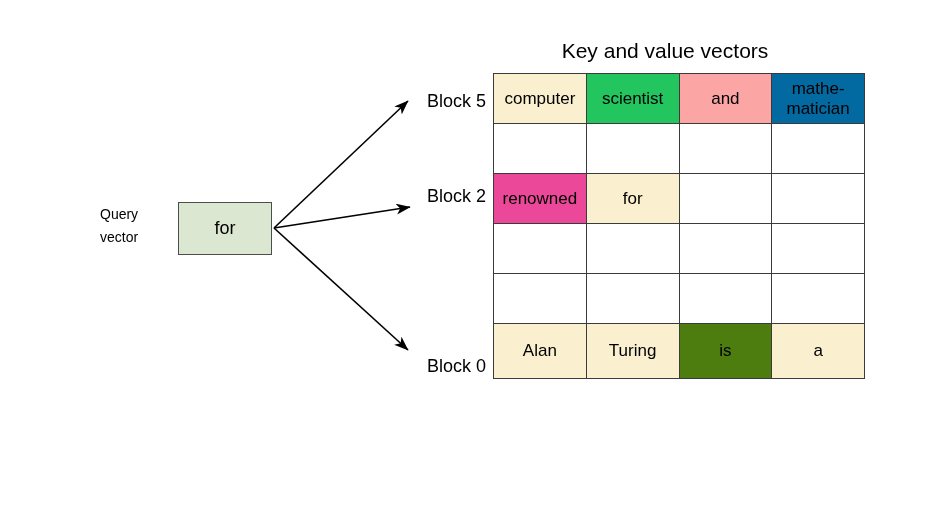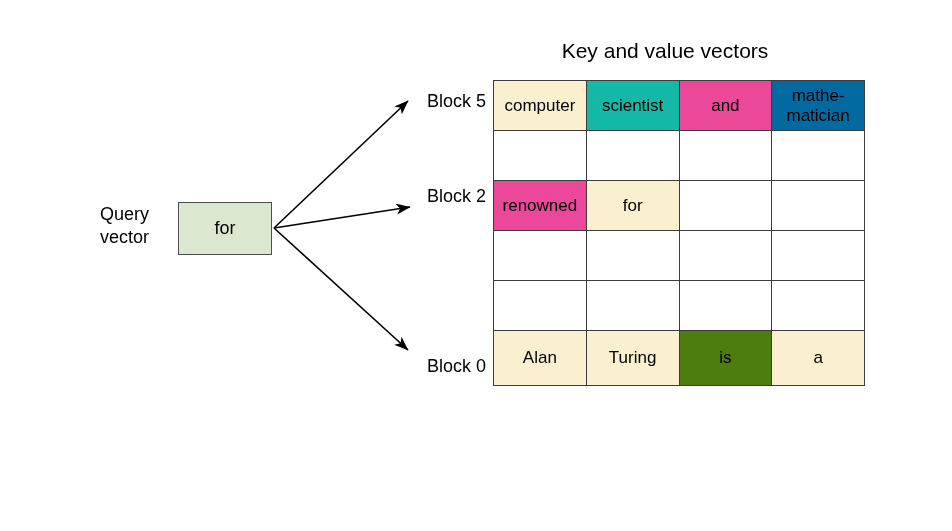--- a/index.html
+++ b/index.html
@@ -89,7 +89,7 @@
   #kv-table {
     position: absolute;
     left: 493px;
-    top: 80px;
+    top: 73px;
     border-collapse: collapse;
     table-layout: fixed;
     width: 371px;

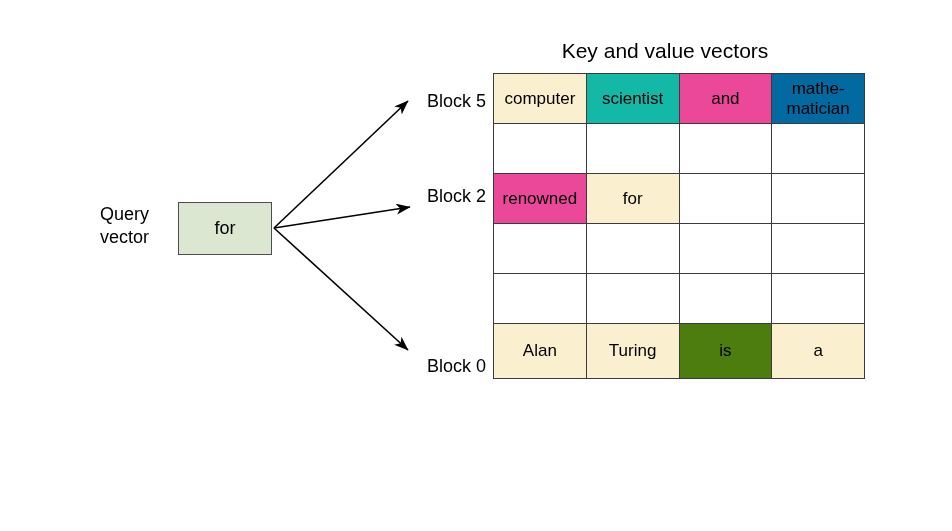--- a/index.html
+++ b/index.html
@@ -150,7 +150,7 @@
     <tbody id="kv-body">
         <tr>
           <td class="filled" style="background: rgb(250, 239, 206); border-color: rgb(59, 59, 59);">computer</td>
-          <td class="filled" style="background: #14b8a6; border-color: rgb(59, 59, 59); margin-top: 44px;">scientist</td>
+          <td class="filled" style="background: #22c55e; border-color: rgb(59, 59, 59); margin-top: 44px;">scientist</td>
           <td class="filled" style="background: #ec4899; border-color: rgb(59, 59, 59);">and</td>
           <td class="filled" style="background: #0369a1; border-color: rgb(59, 59, 59);">mathe-<br>matician</td>
         </tr>

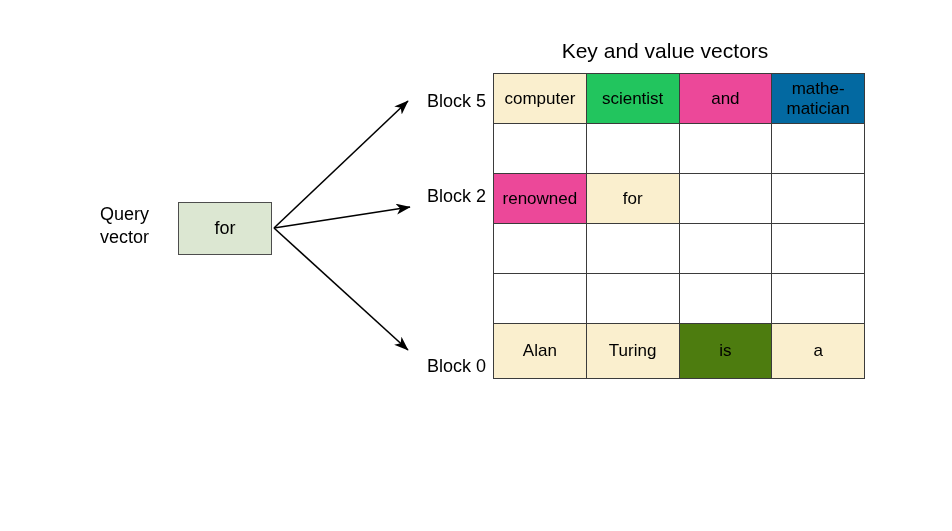--- a/index.html
+++ b/index.html
@@ -151,7 +151,7 @@
         <tr>
           <td class="filled" style="background: rgb(250, 239, 206); border-color: rgb(59, 59, 59);">computer</td>
           <td class="filled" style="background: #22c55e; border-color: rgb(59, 59, 59); margin-top: 44px;">scientist</td>
-          <td class="filled" style="background: #ec4899; border-color: rgb(59, 59, 59);">and</td>
+          <td class="filled" style="background: #fca5a5; border-color: rgb(59, 59, 59);">and</td>
           <td class="filled" style="background: #0369a1; border-color: rgb(59, 59, 59);">mathe-<br>matician</td>
         </tr>
         <tr>

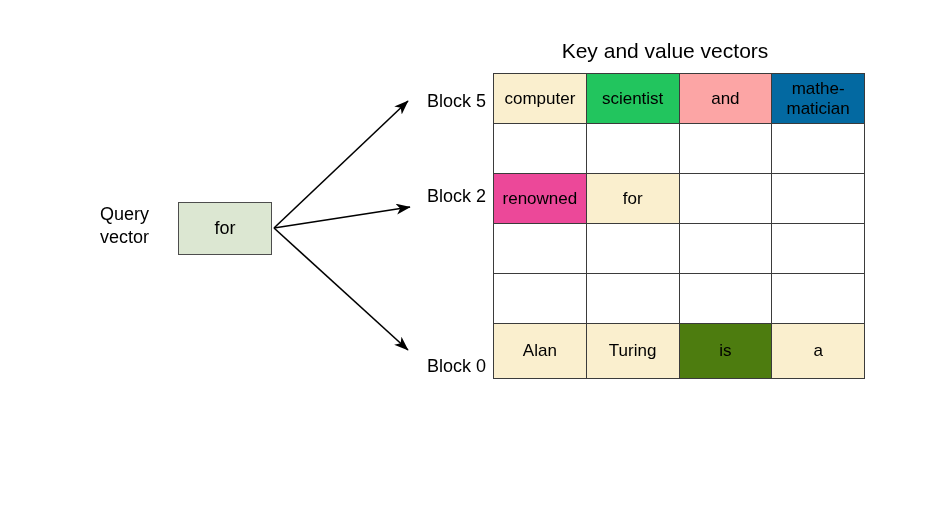--- a/index.html
+++ b/index.html
@@ -40,7 +40,7 @@
     top: 203px;
     width: 76px;
     text-align: left;
-    font-size: 18px;
+    font-size: 14px;
     line-height: 23px;
     color: #000000;
   }

